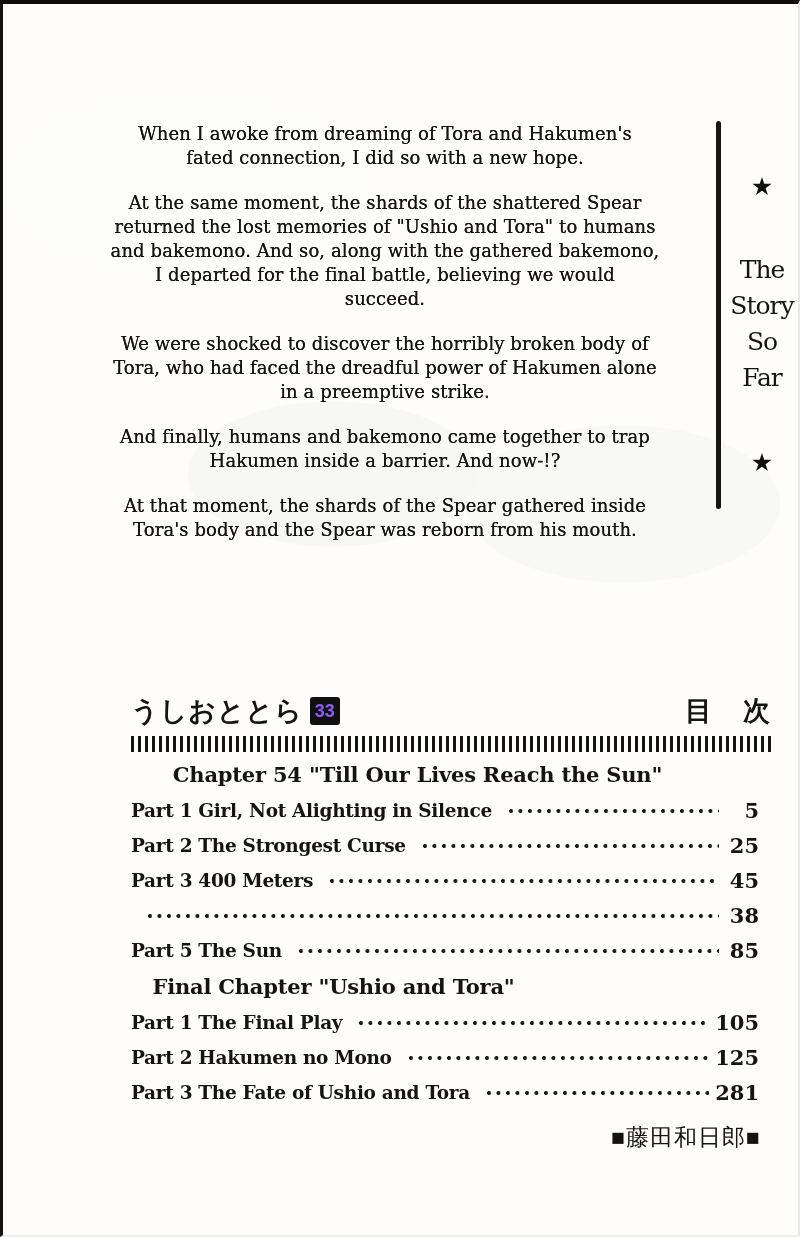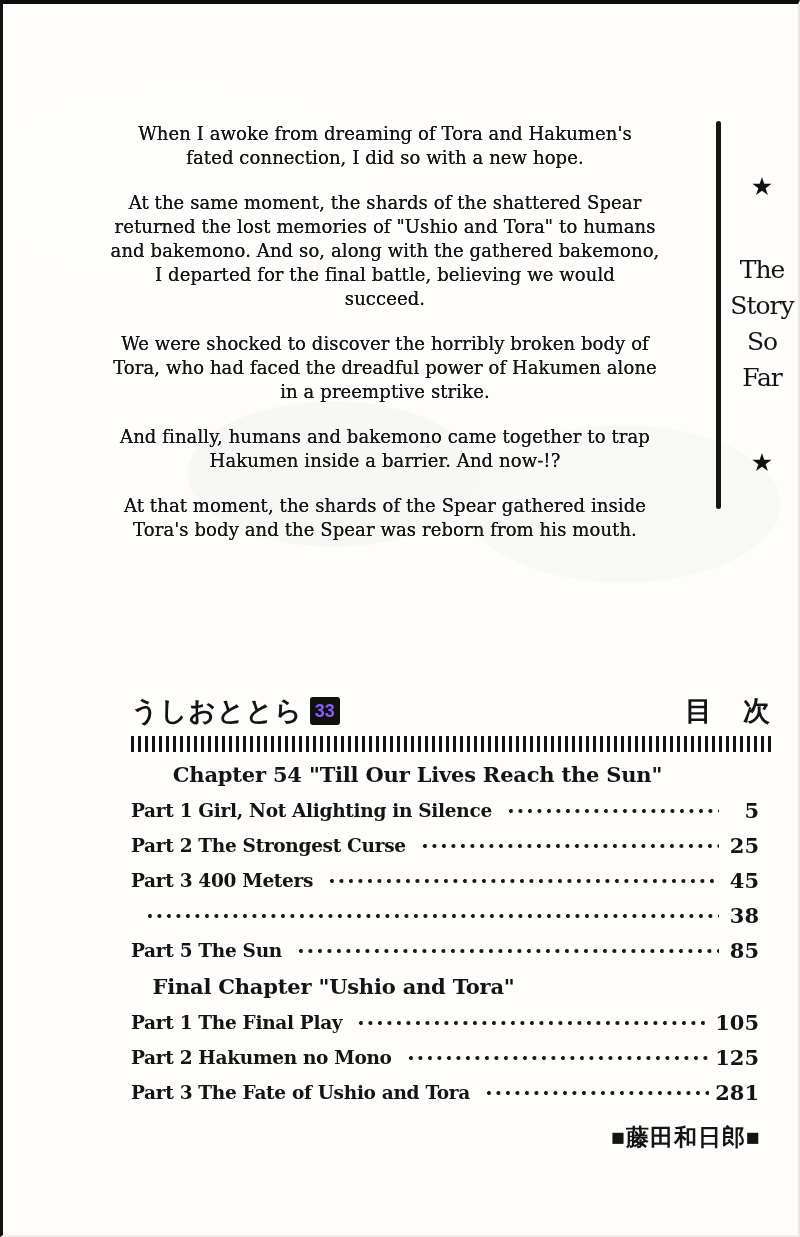--- a/index.html
+++ b/index.html
@@ -112,7 +112,7 @@
     margin-top:12px;padding-right:11px;
     text-align:right;
     font-family:"Liberation Sans", sans-serif;
-    font-weight:bold;font-size:23px;letter-spacing:1px;
+    font-weight:normal;font-size:23px;letter-spacing:1px;
   }
 </style>
 </head>

